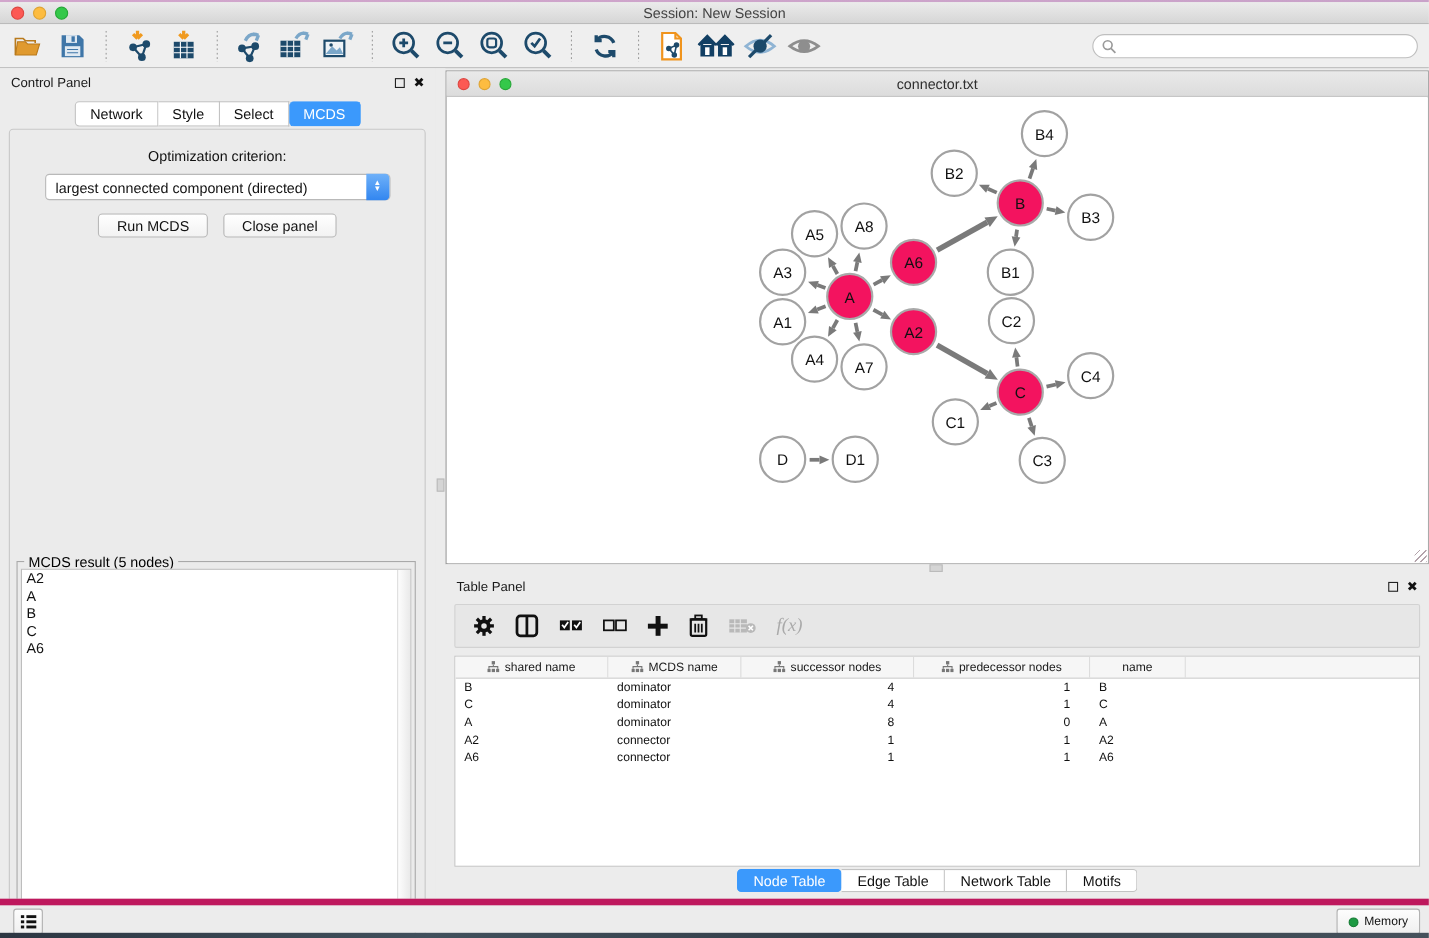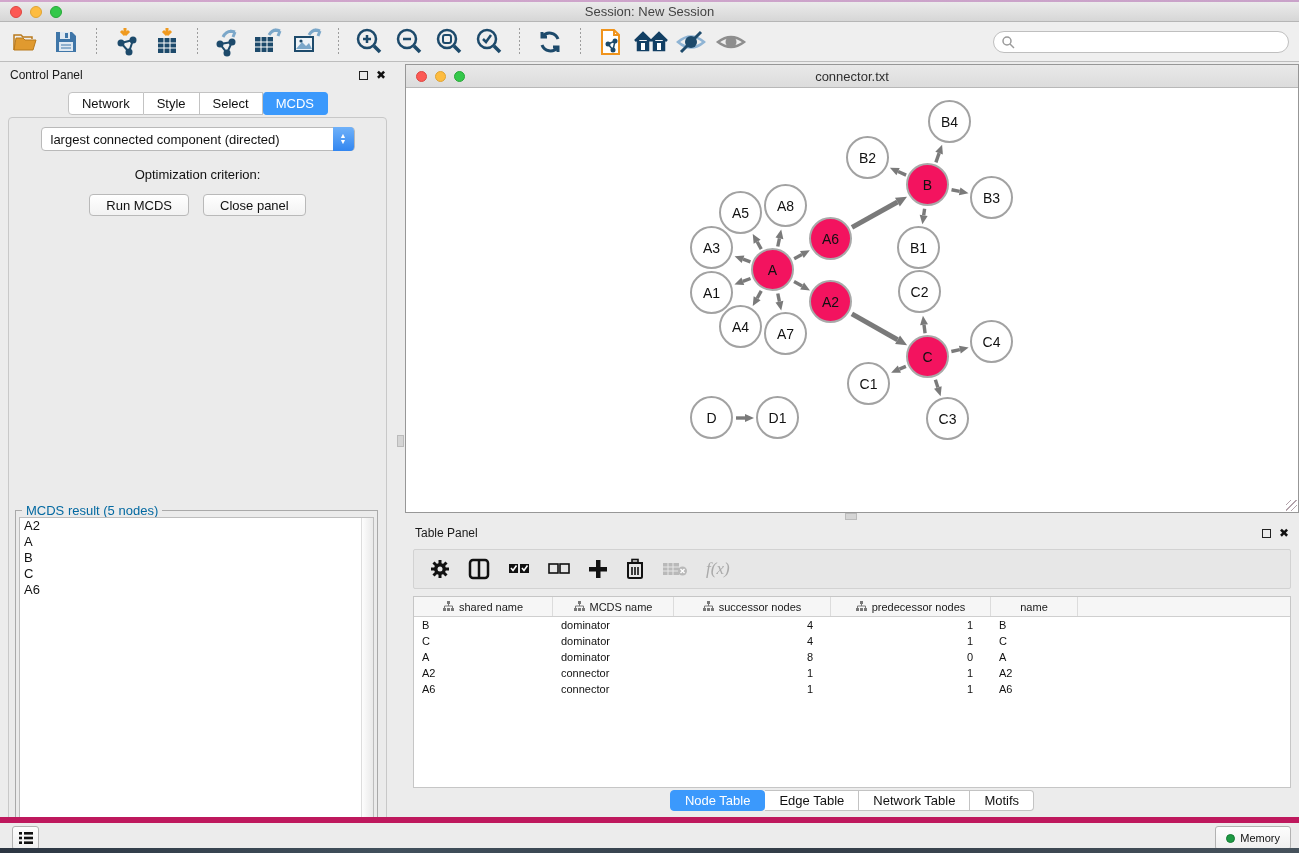--- a/index.html
+++ b/index.html
@@ -337,6 +337,7 @@
       <span class="seg-tab selected">MCDS</span>
     </div>
     <div id="cp-content">
+      <div id="opt-label">Optimization criterion:</div>
       <div id="criterion-select">
         <span>largest connected component (directed)</span>
         <span class="stepper">
@@ -344,7 +345,6 @@
             <span>▼</span>
           </span>
       </div>
-      <div id="opt-label">Optimization criterion:</div>
       <div id="cp-buttons">
         <button class="cp-btn">Run MCDS</button>
         <button class="cp-btn">Close panel</button>

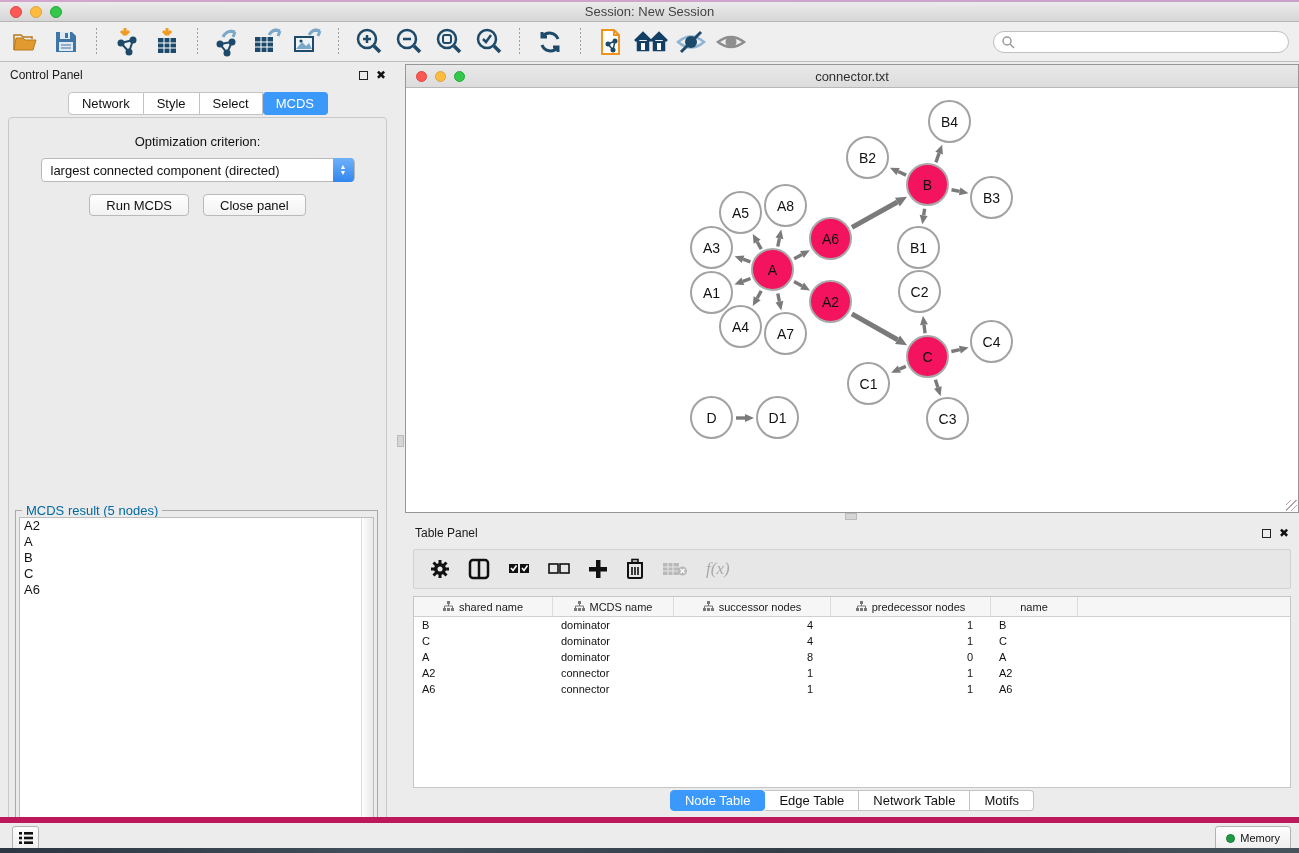--- a/index.html
+++ b/index.html
@@ -71,7 +71,7 @@
   #mcds-fieldset { position:absolute; left:6px; top:392px; width:363px; height:340px;
     border:1px solid #a9a9a9; }
   #mcds-legend { position:absolute; left:6px; top:-8px; background:#ebebeb;
-    padding:0 4px; font-size:13px; color:#0369a1;text-align:right; }
+    padding:0 4px; font-size:13px; color:#000000;text-align:right; }
   #mcds-list { position:absolute; left:3px; top:6px; right:3px; bottom:3px;
     background:#fff; border:1px solid #bdbdbd; overflow:hidden; }
   #mcds-list .scroll-track { position:absolute; right:0; top:0; bottom:0;

